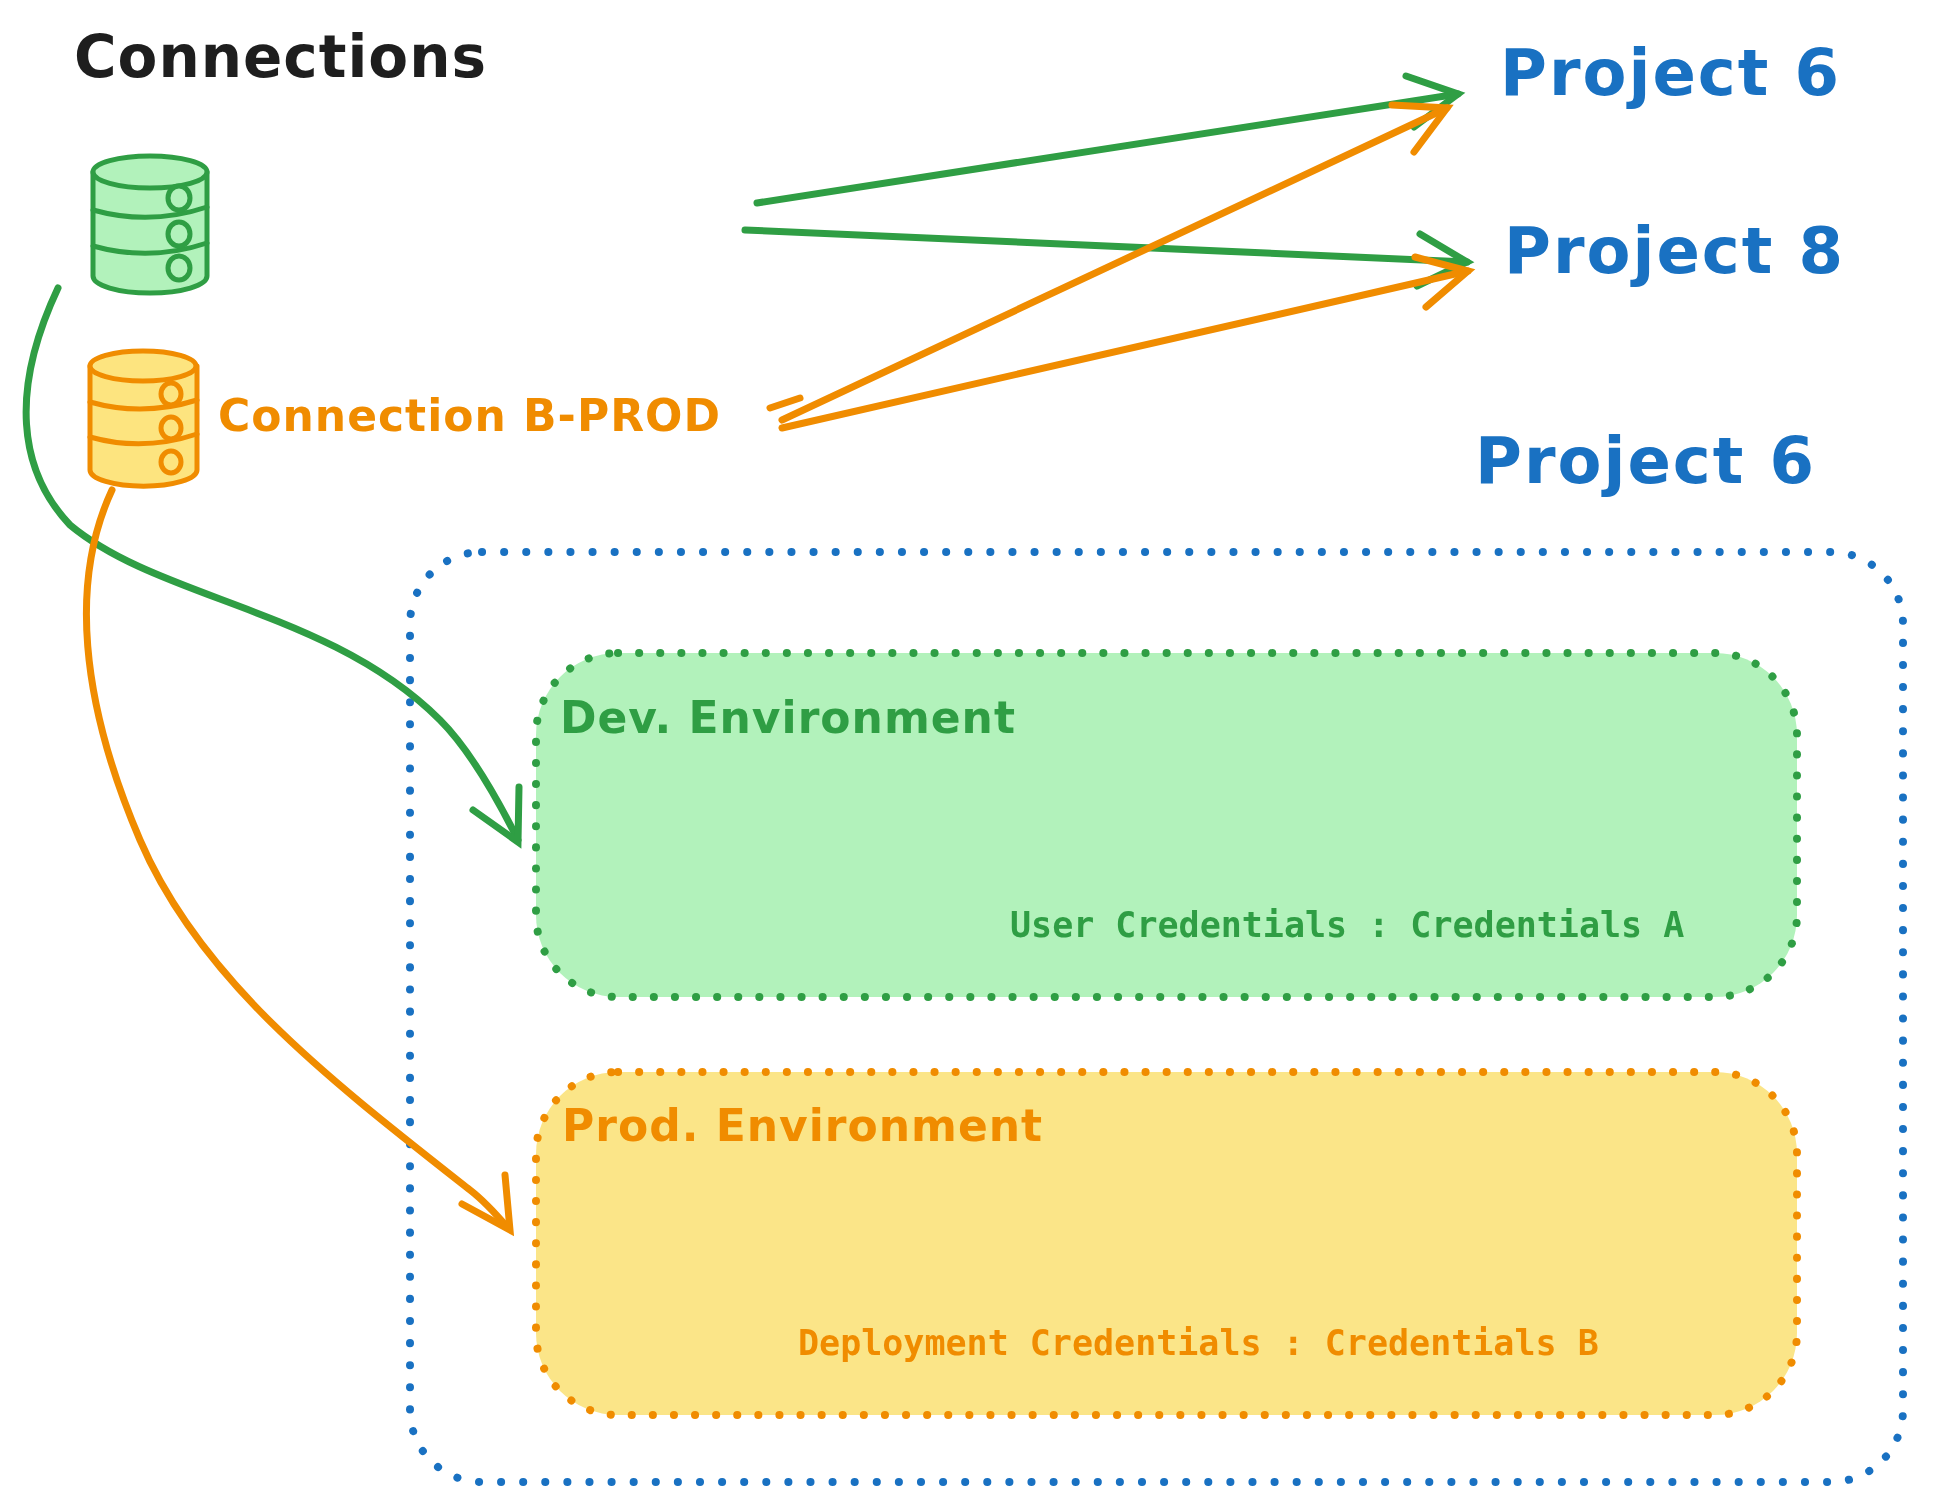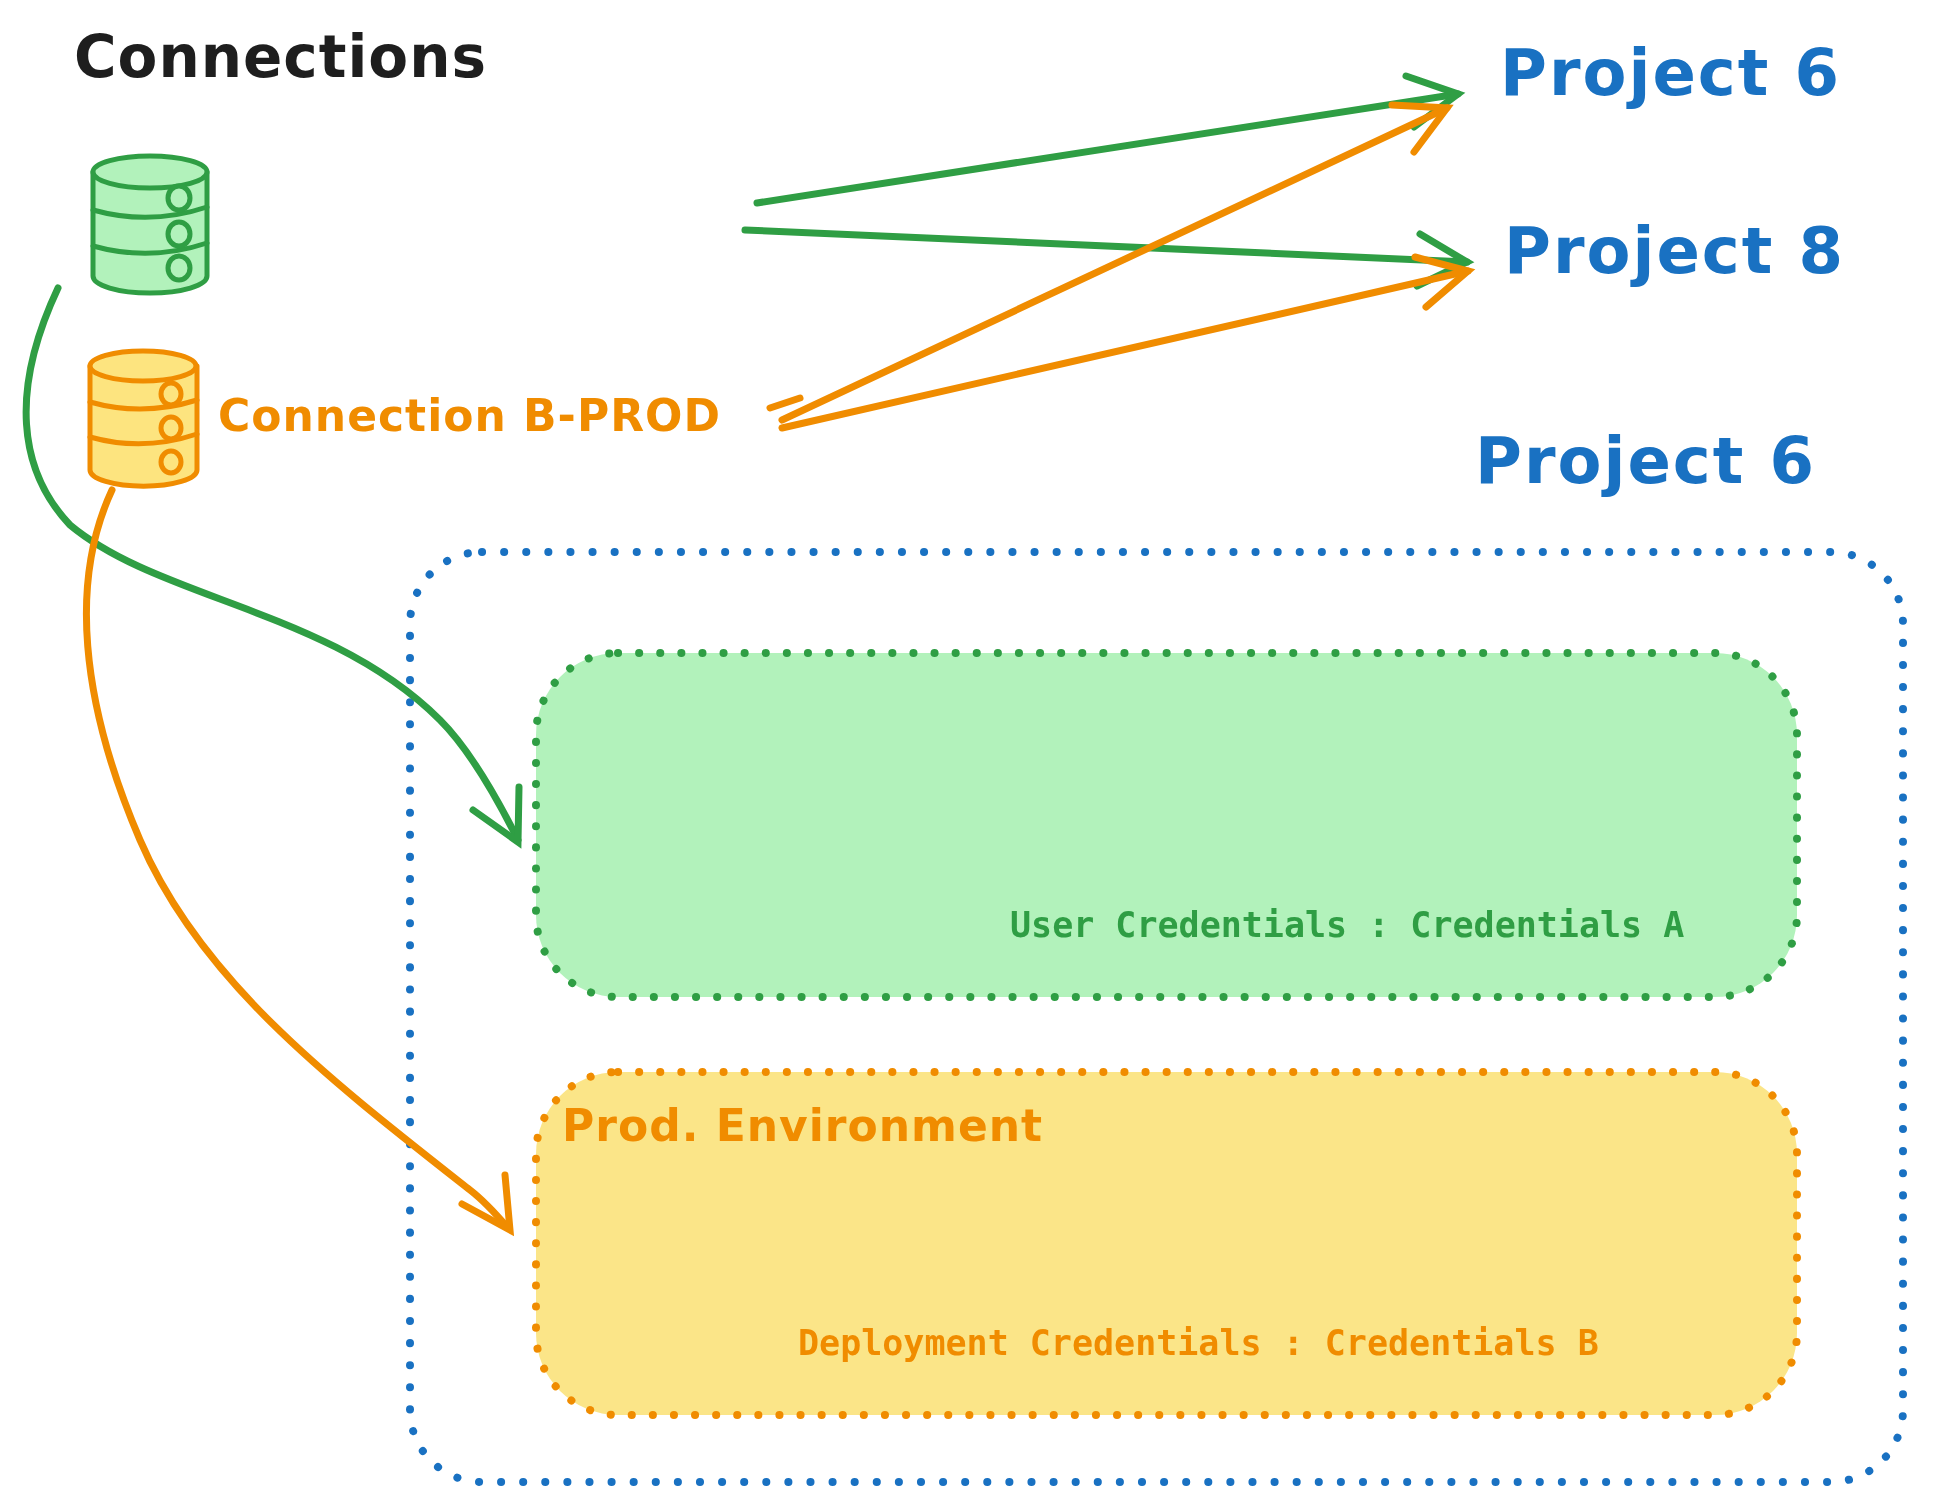--- a/index.html
+++ b/index.html
@@ -109,6 +109,7 @@
 
   <div class="label project project-1">Project 6</div>
 
+  <div class="label env-title env-title-dev">Dev. Environment</div>
 
   <div class="label cred cred-dev">User Credentials : Credentials A</div>
 

